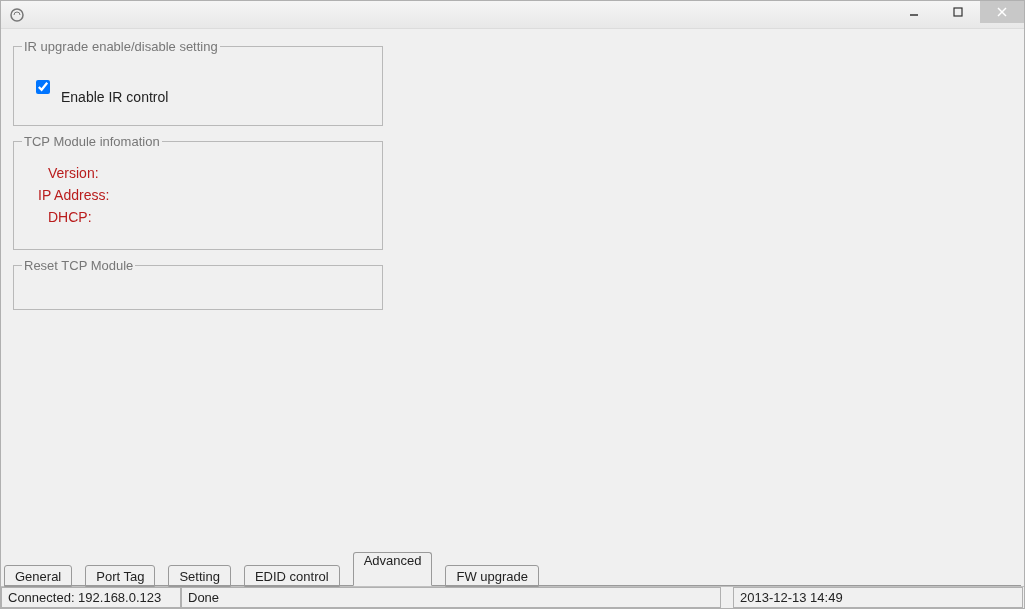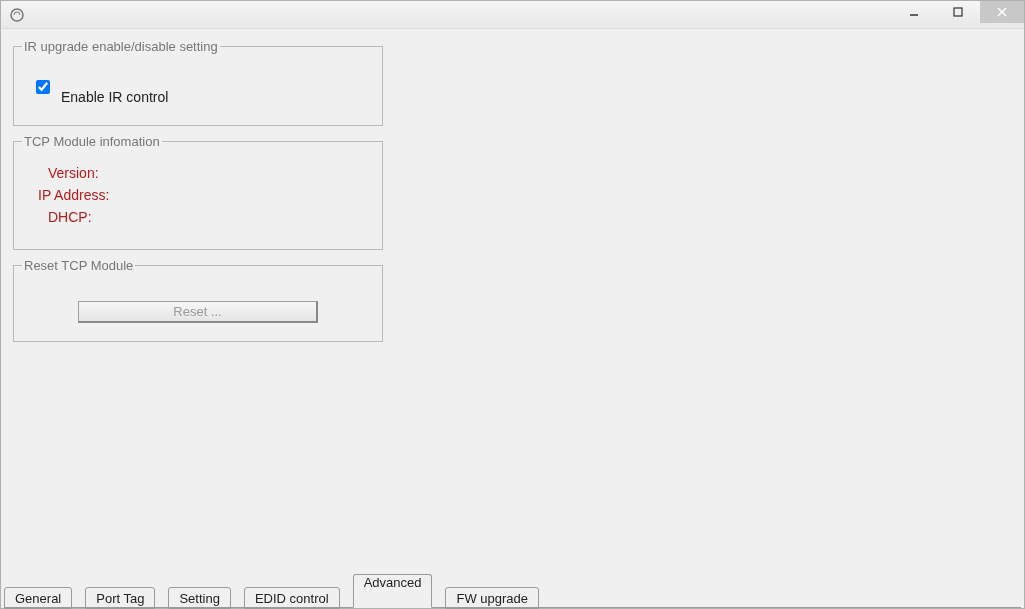--- a/index.html
+++ b/index.html
@@ -245,9 +245,6 @@
 
     <fieldset class="group" style="padding-top:18px; padding-bottom:18px;">
       <legend>Reset TCP Module</legend>
-      <button class="wide-btn">
-        <span>Reset ...</span>
-      </button>
     </fieldset>
 
     <div class="tabstrip-border"></div>

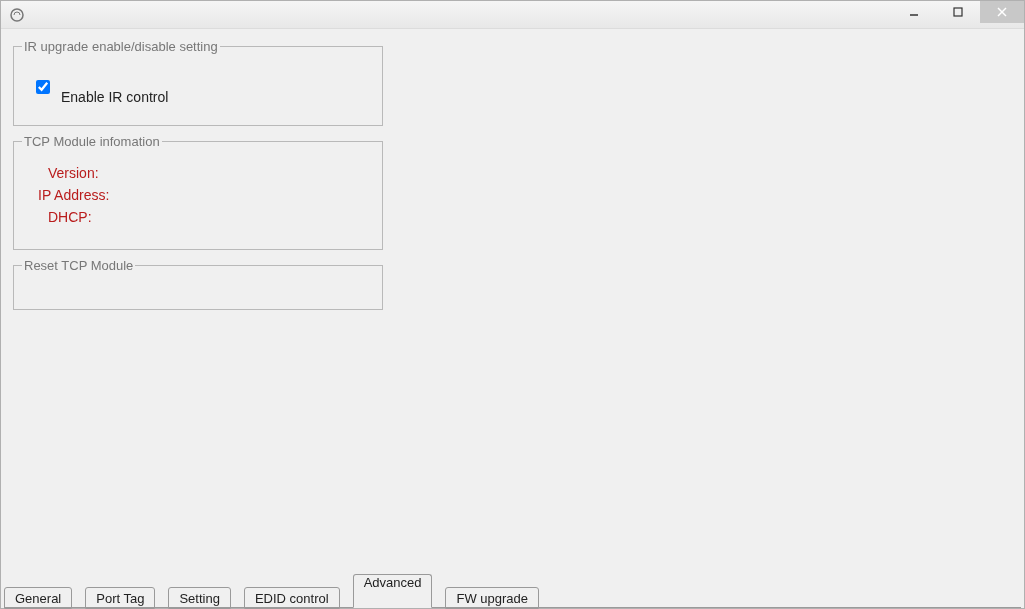--- a/index.html
+++ b/index.html
@@ -259,6 +259,12 @@
 
   </div>
 
+  <div class="statusbar">
+    <div class="status-cell conn">Connected: 192.168.0.123</div>
+    <div class="status-cell msg">Done</div>
+    <div class="status-cell gap"></div>
+    <div class="status-cell time">2013-12-13 14:49</div>
+  </div>
 
 </div>
 

